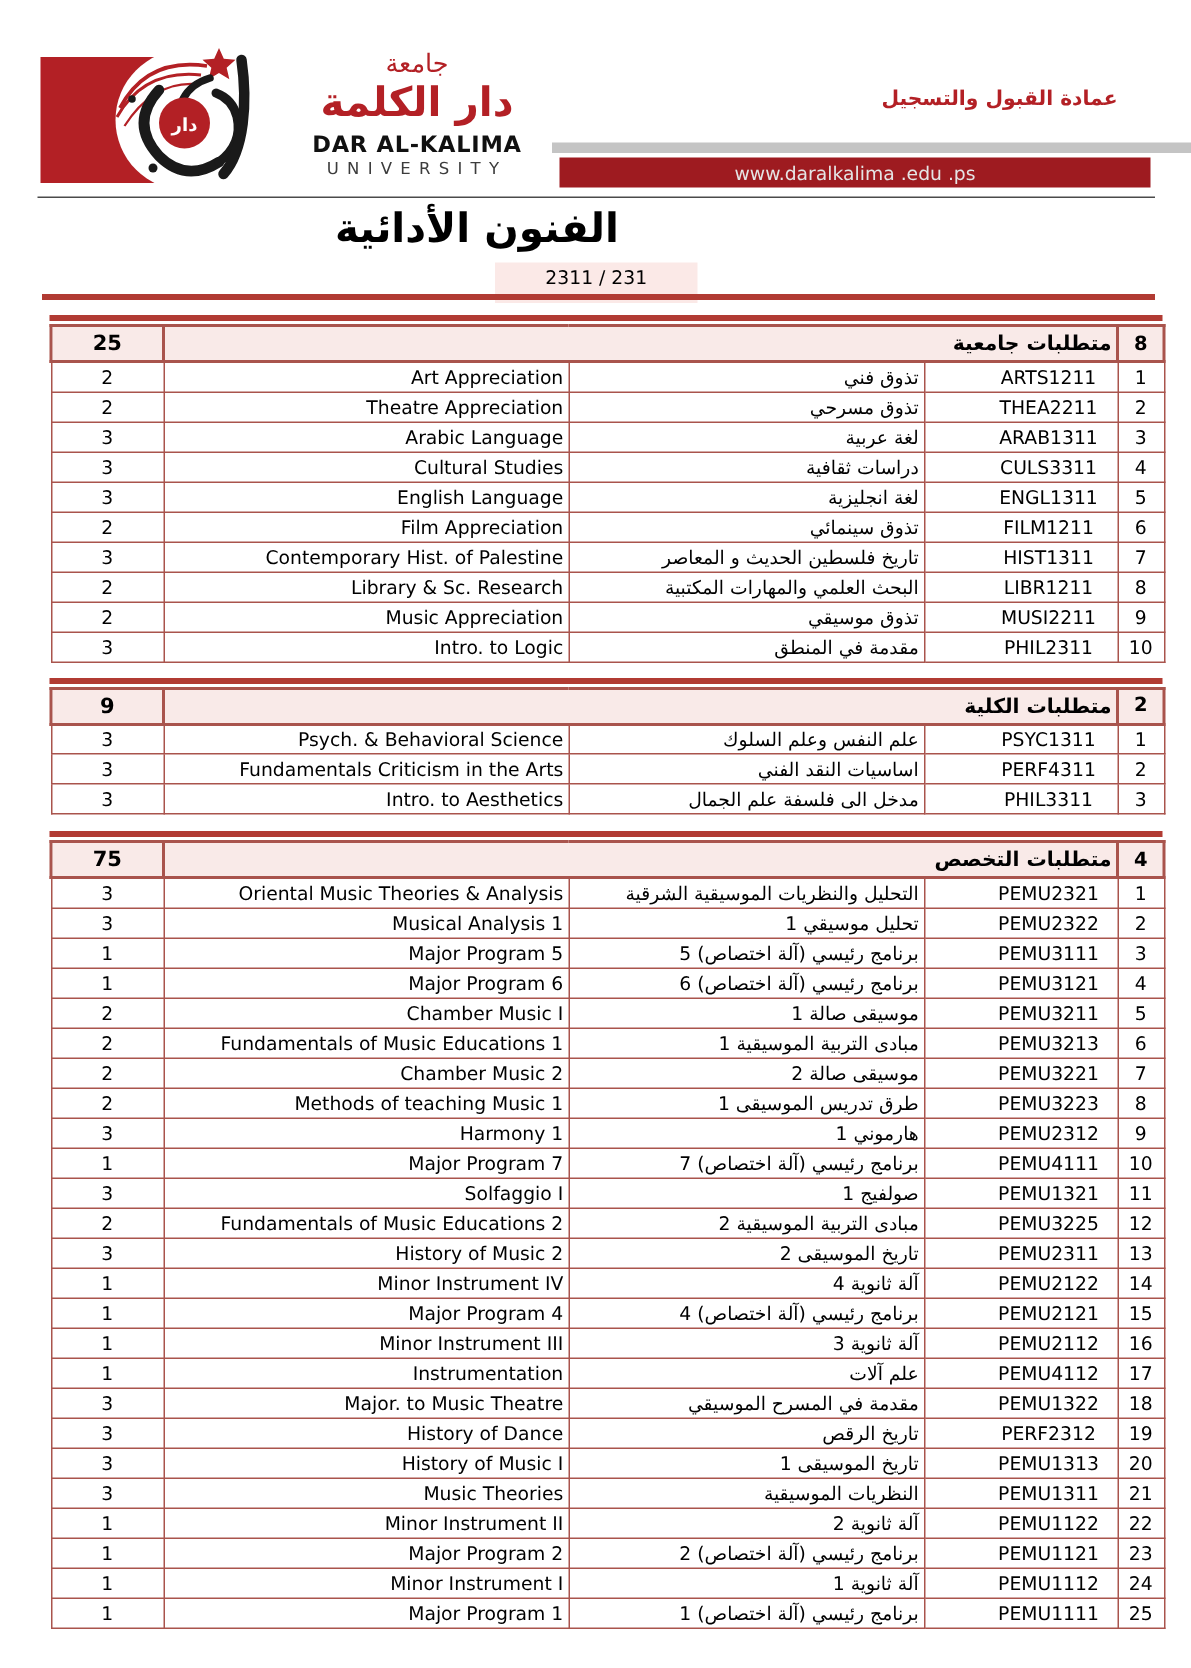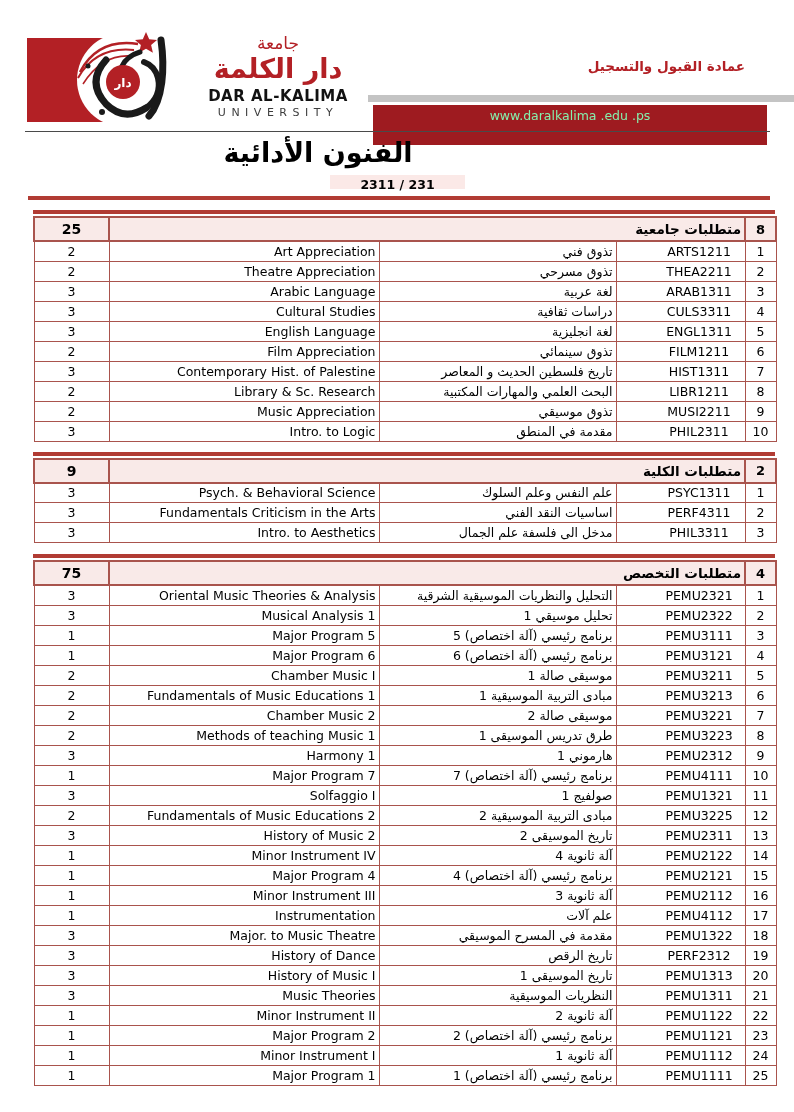--- a/index.html
+++ b/index.html
@@ -19,8 +19,8 @@
   .deanship-en { color:#111; font-weight:bold; font-size:12.5px; margin-top:1px; }
 
   .gray-bar { position:absolute; left:368px; top:95px; width:426px; height:7px; background:#c4c4c4; }
-  .www-bar  { position:absolute; left:373px; top:105px; width:394px; height:40px; background:#9e1b20;
-              color:#86efac; font-size:12.5px; text-align:center; line-height:22px; }
+  .www-bar  { position:absolute; left:373px; top:105px; width:394px; height:20px; background:#9e1b20;
+              color:#e5e5e5; font-size:12.5px; text-align:center; line-height:22px; }
   .header-rule { position:absolute; left:25px; top:131px; width:745px; height:1px; background:#4a4a4a; }
 
   

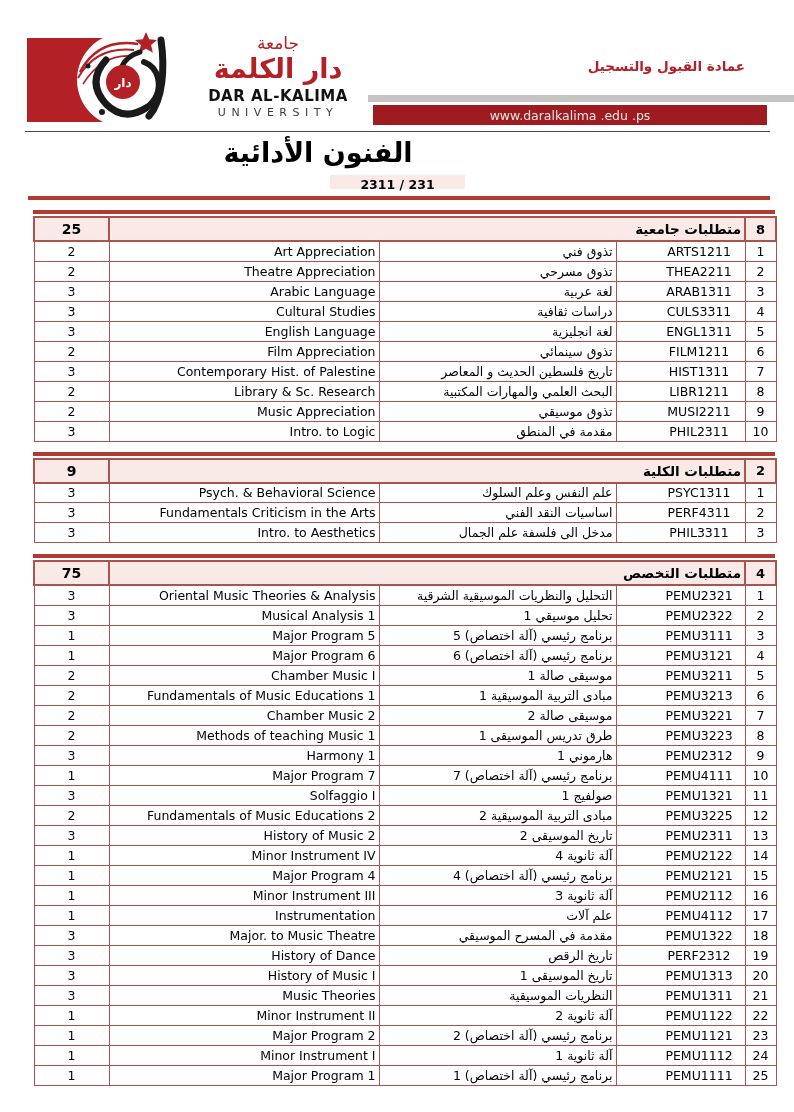--- a/index.html
+++ b/index.html
@@ -26,8 +26,8 @@
   
   .program-title { position:absolute; left:0; top:137px; width:636px; text-align:center;
                    font-weight:bold; font-size:27px; color:#000; direction:rtl; }
-  .code-strip { position:absolute; left:330px; top:175px; width:135px; height:14px; background:#fbe9e7;
-                text-align:center; font-weight:bold; font-size:12.5px; line-height:19px; color:#000; }
+  .code-strip { position:absolute; left:330px; top:175px; width:135px; height:27px; background:#fbe9e7;
+                text-align:center; font-weight:normal; font-size:12.5px; line-height:19px; color:#000; }
   .title-rule { position:absolute; left:28px; top:196px; width:742px; height:4px; background:#b13b33; }
 
   

